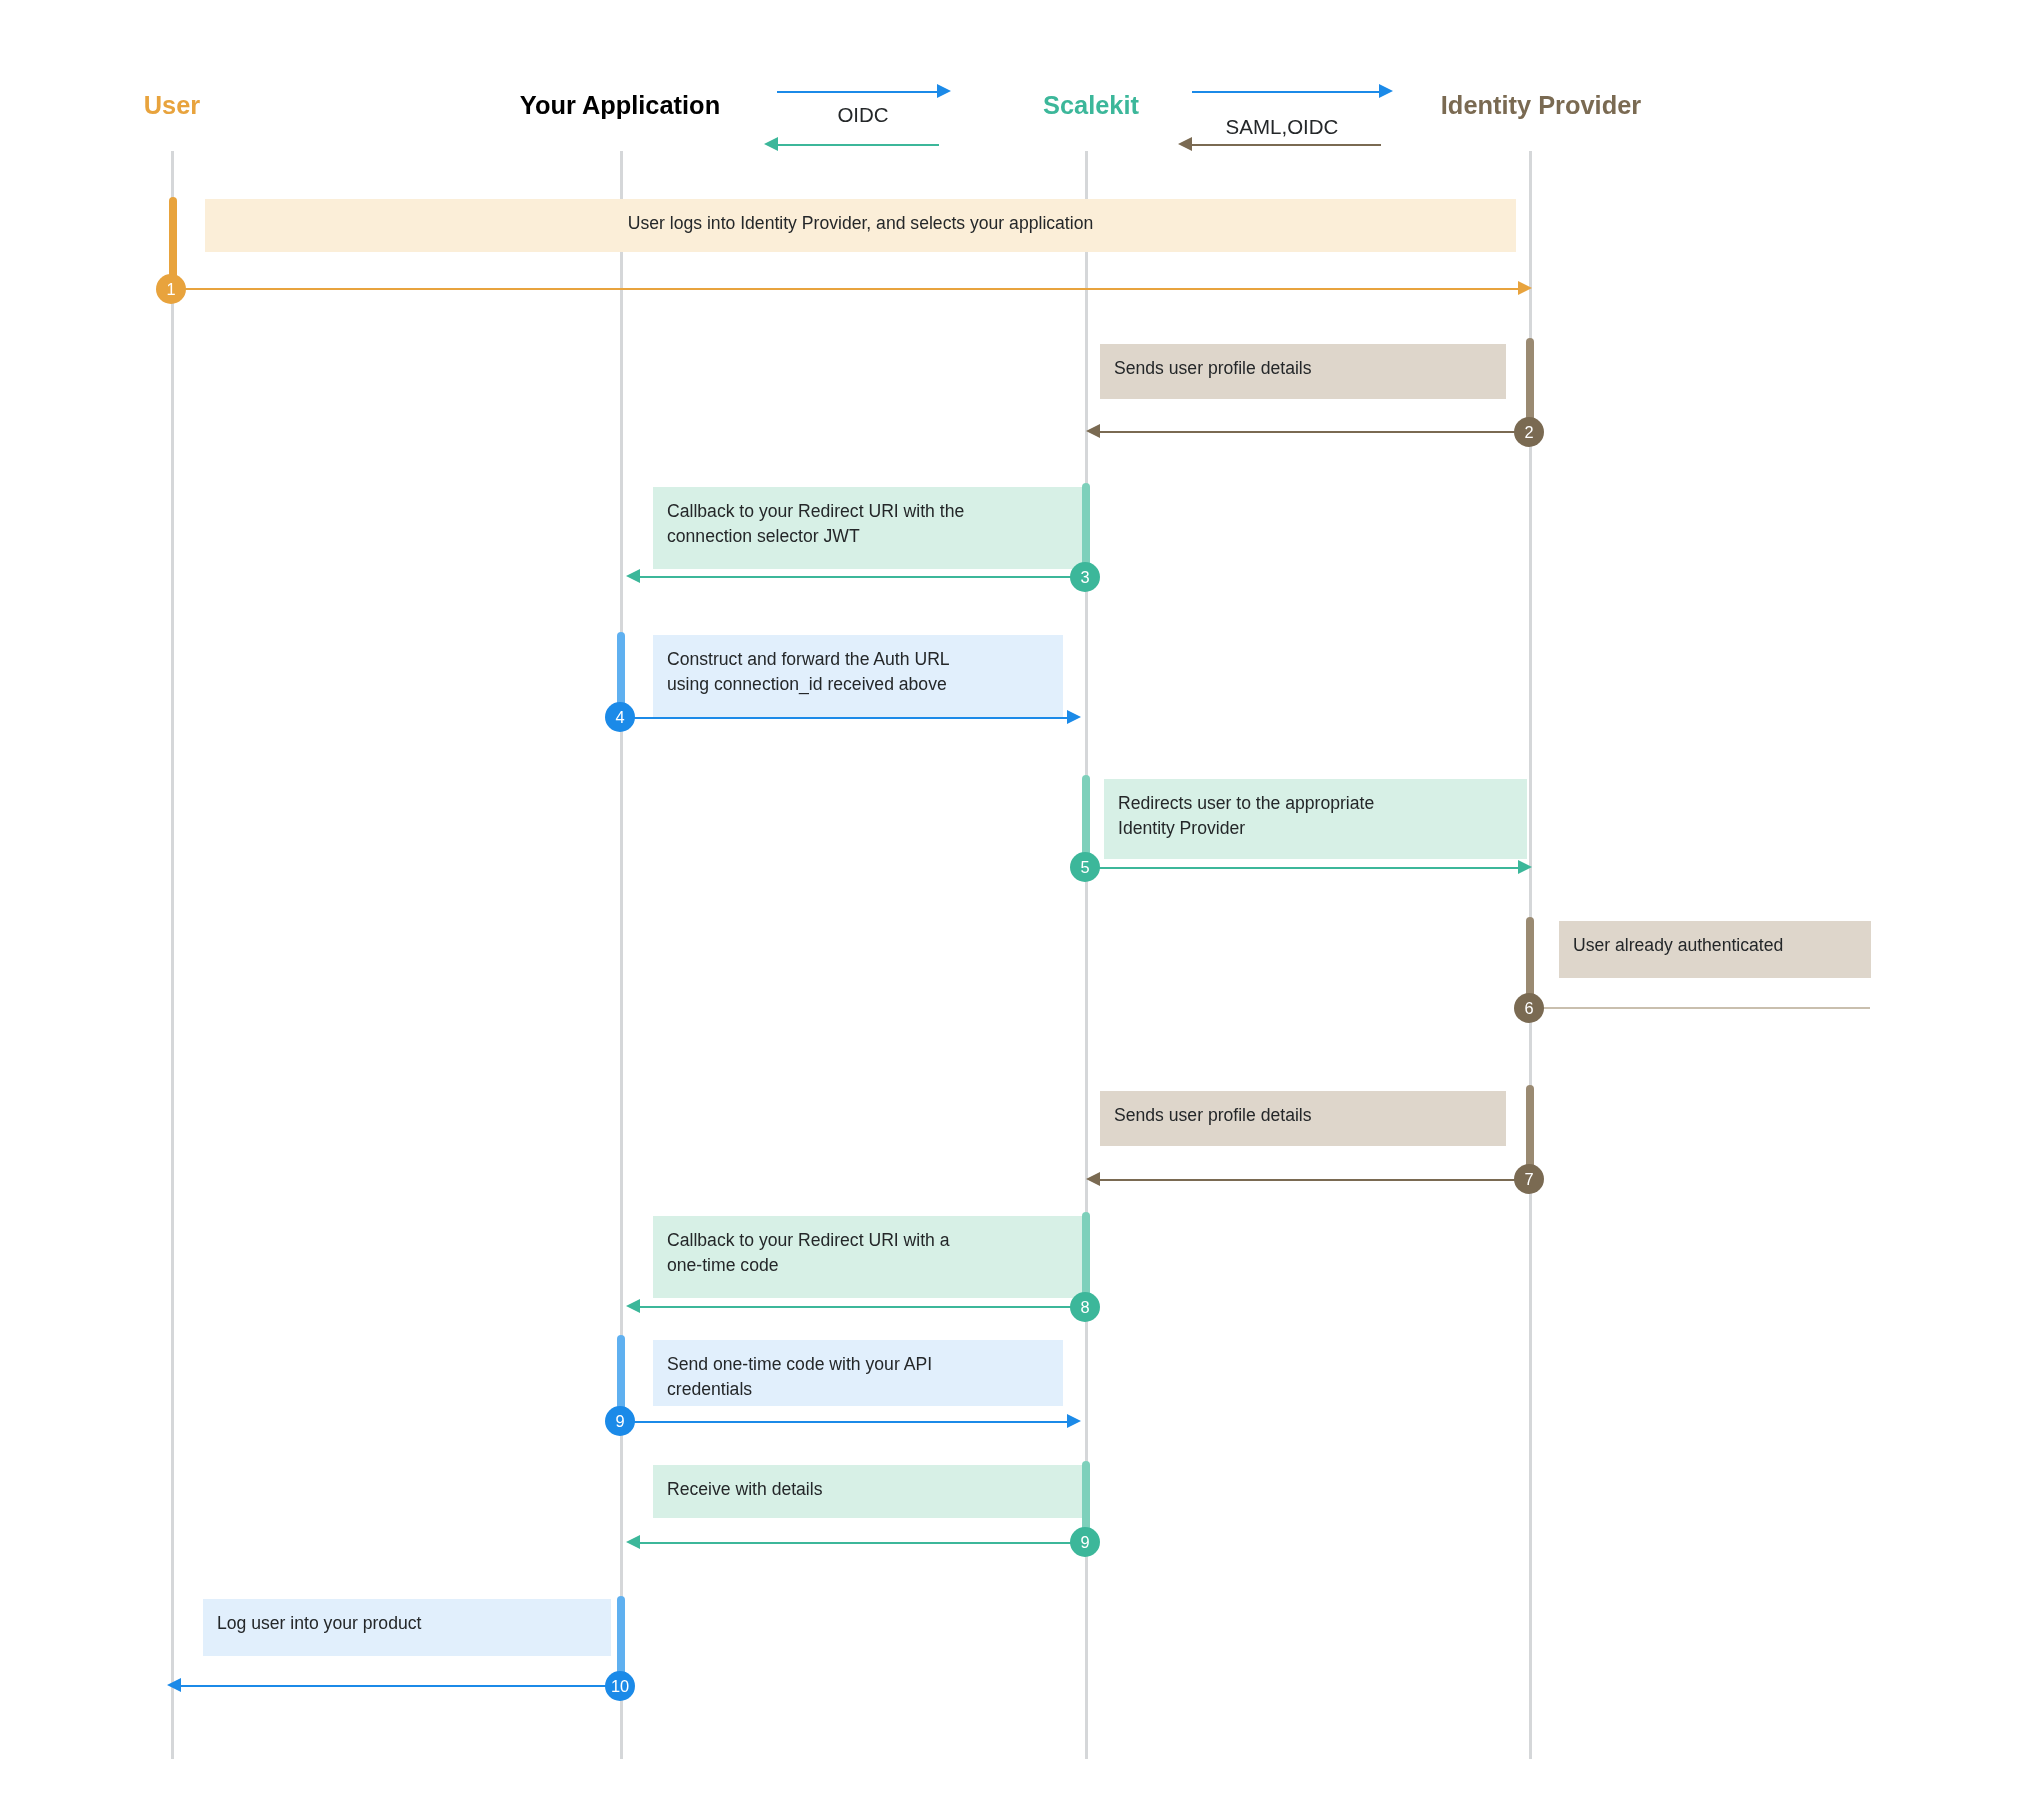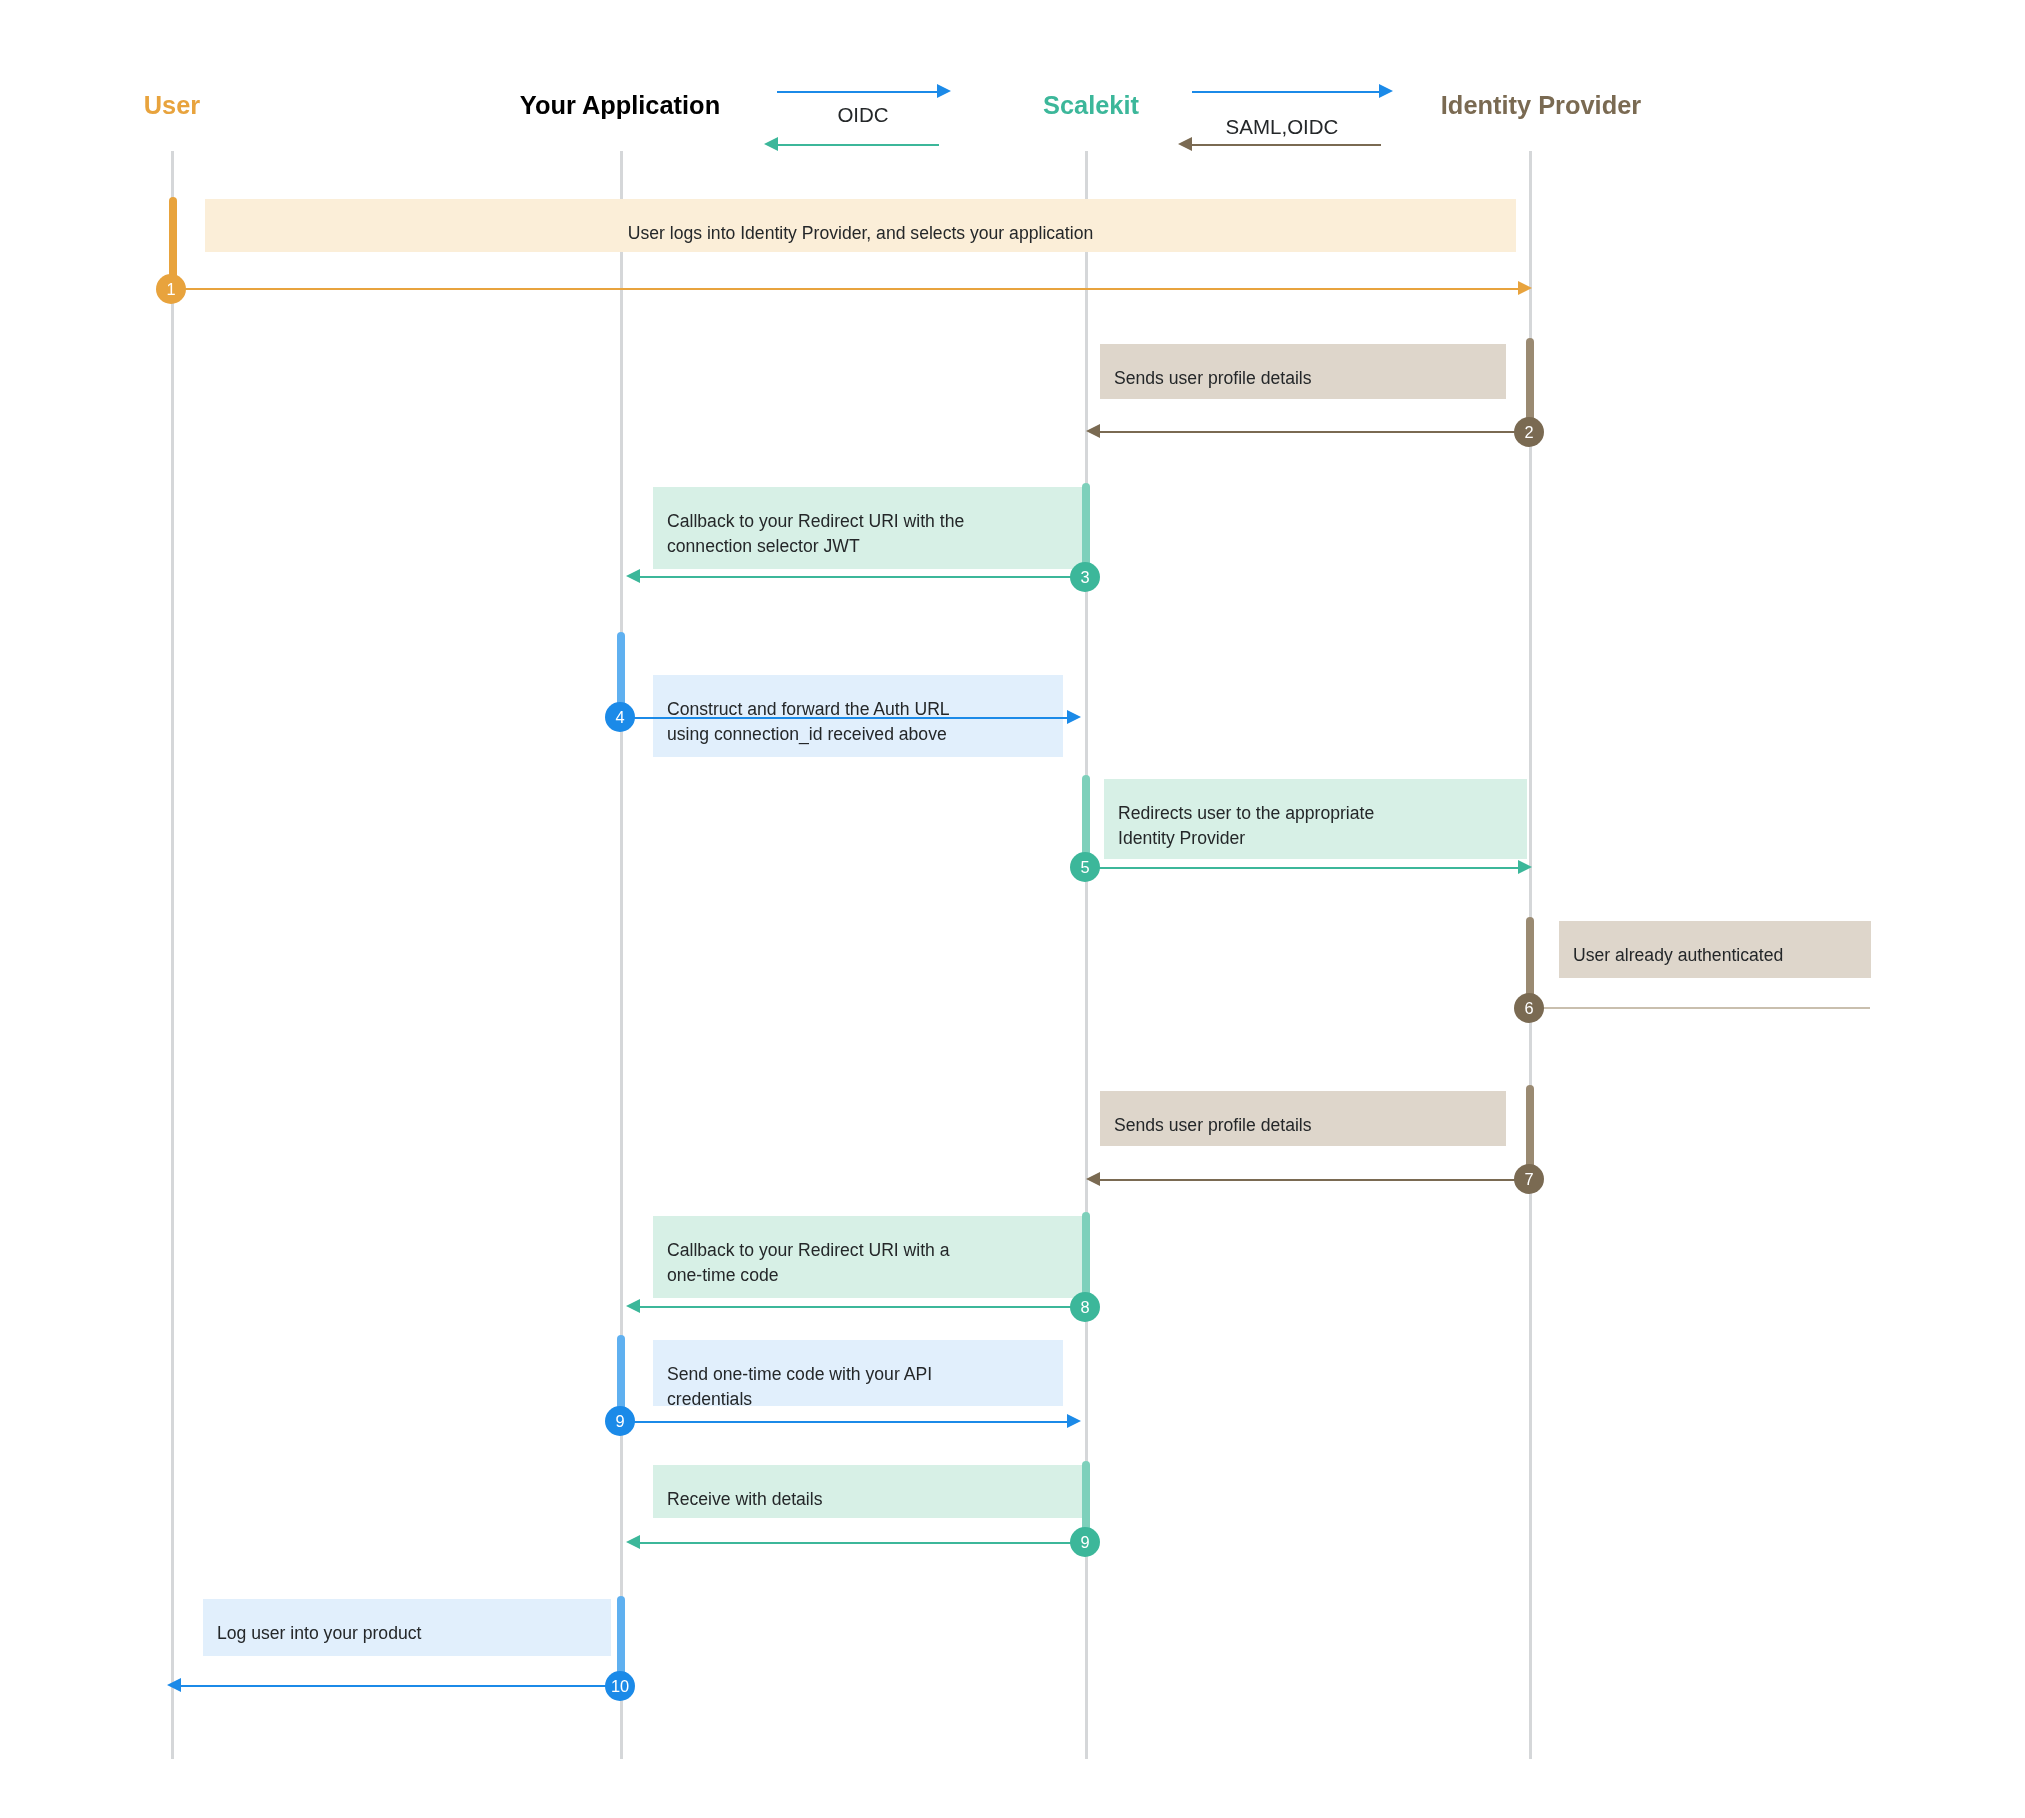--- a/index.html
+++ b/index.html
@@ -38,7 +38,7 @@
   .msgbox {
     position: absolute;
     box-sizing: border-box;
-    padding: 22px 14px;
+    padding: 12px 14px;
     font-size: 17.6px;
     line-height: 1.42;
     color: #242729;

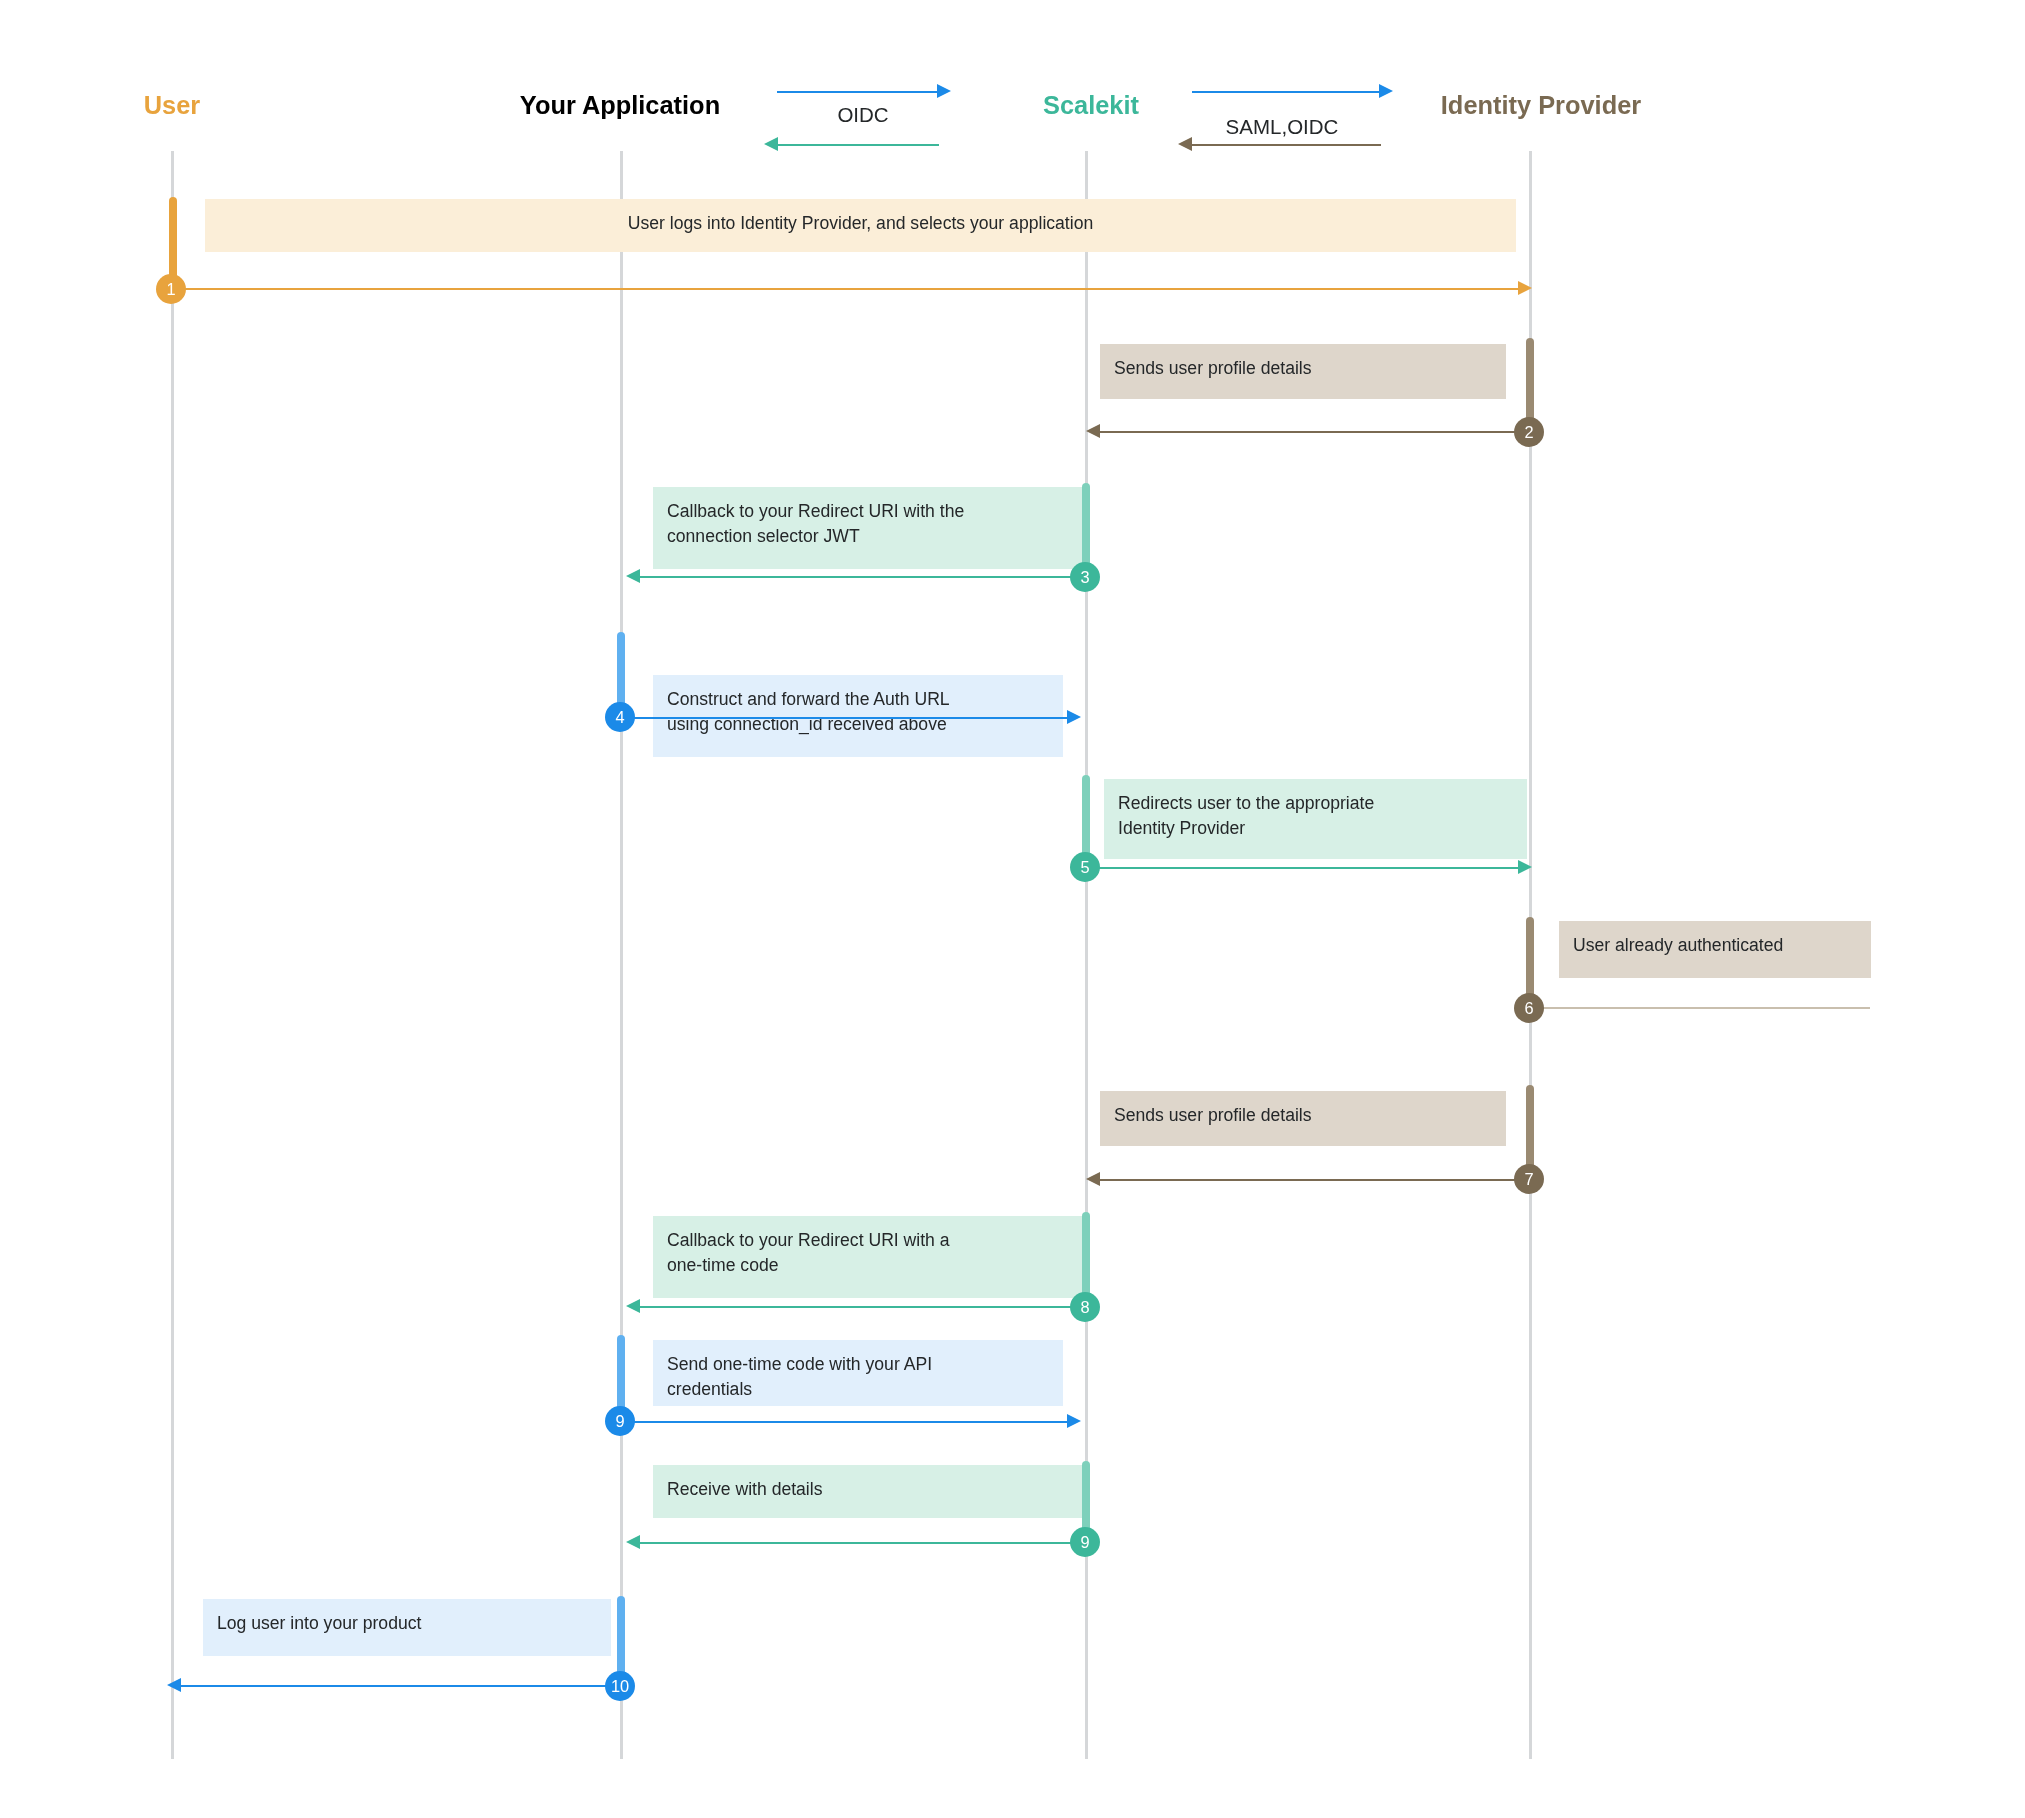--- a/index.html
+++ b/index.html
@@ -128,7 +128,7 @@
   <div class="stepnum" style="left:1070px; top:562px; background:#3cb79a;">3</div>
 
   <div class="activation" style="left:617px; top:632px; height:94px; background:#5fb0f0;"></div>
-  <div class="msgbox" style="left:653px; top:635px; width:410px; height:82px; background:#e1effc; text-align:left;margin-top:40px;">Construct and forward the Auth URL
+  <div class="msgbox" style="left:653px; top:635px; width:410px; height:82px; background:#e1effc; text-align:left;">Construct and forward the Auth URL
 using connection_id received above</div>
   <div class="arrowline" style="left:624px; top:717px; width:445px; background:#1b8ae8;"></div>
   <div class="arrowhead right" style="left:1067px; top:710px; border-left:14px solid #1b8ae8;"></div>

